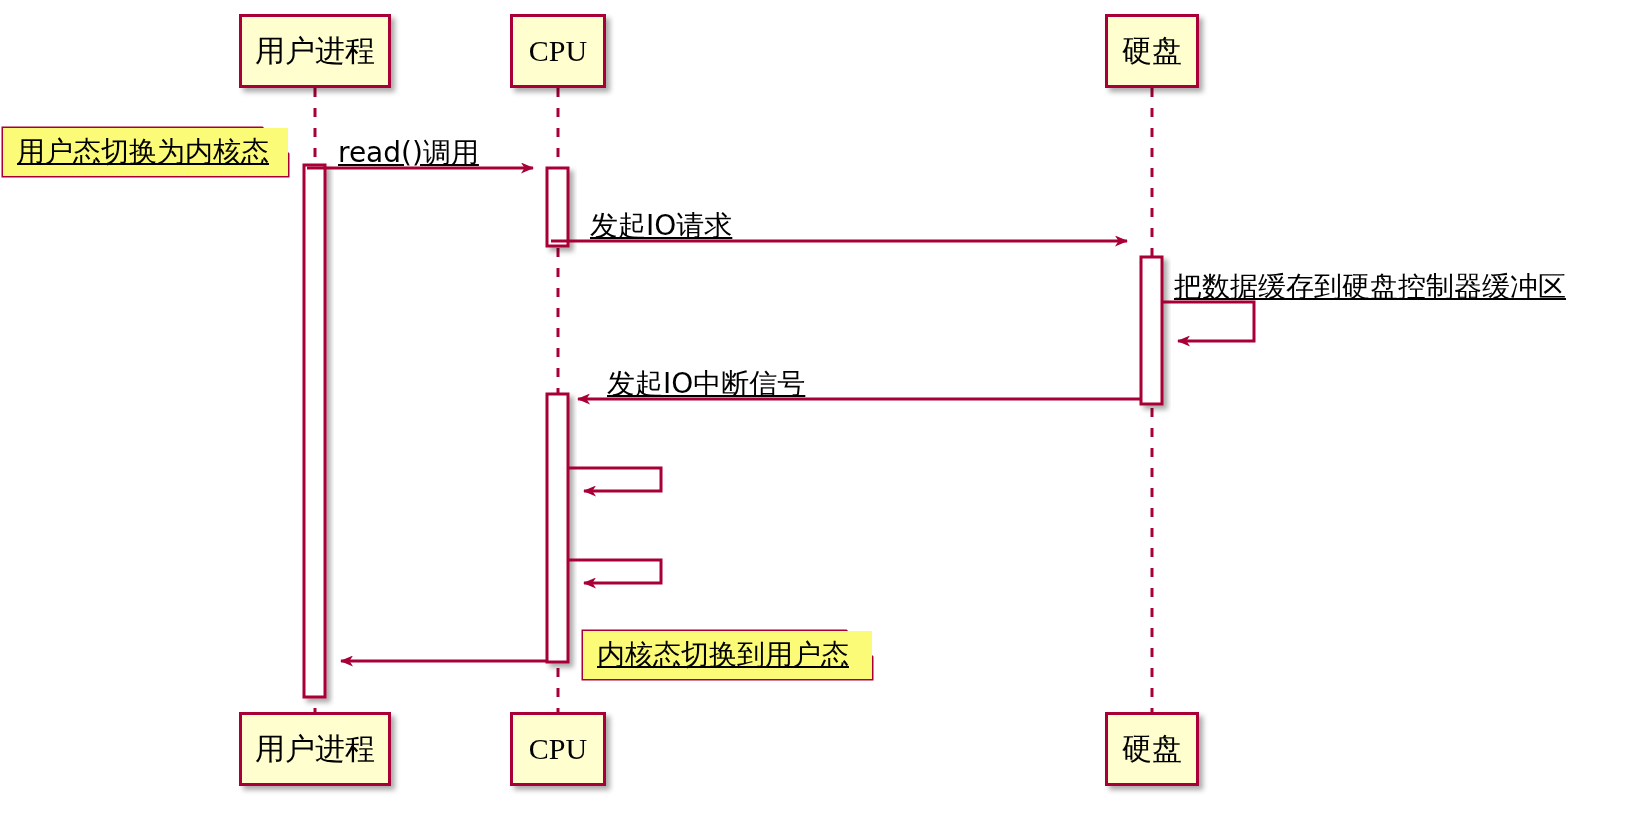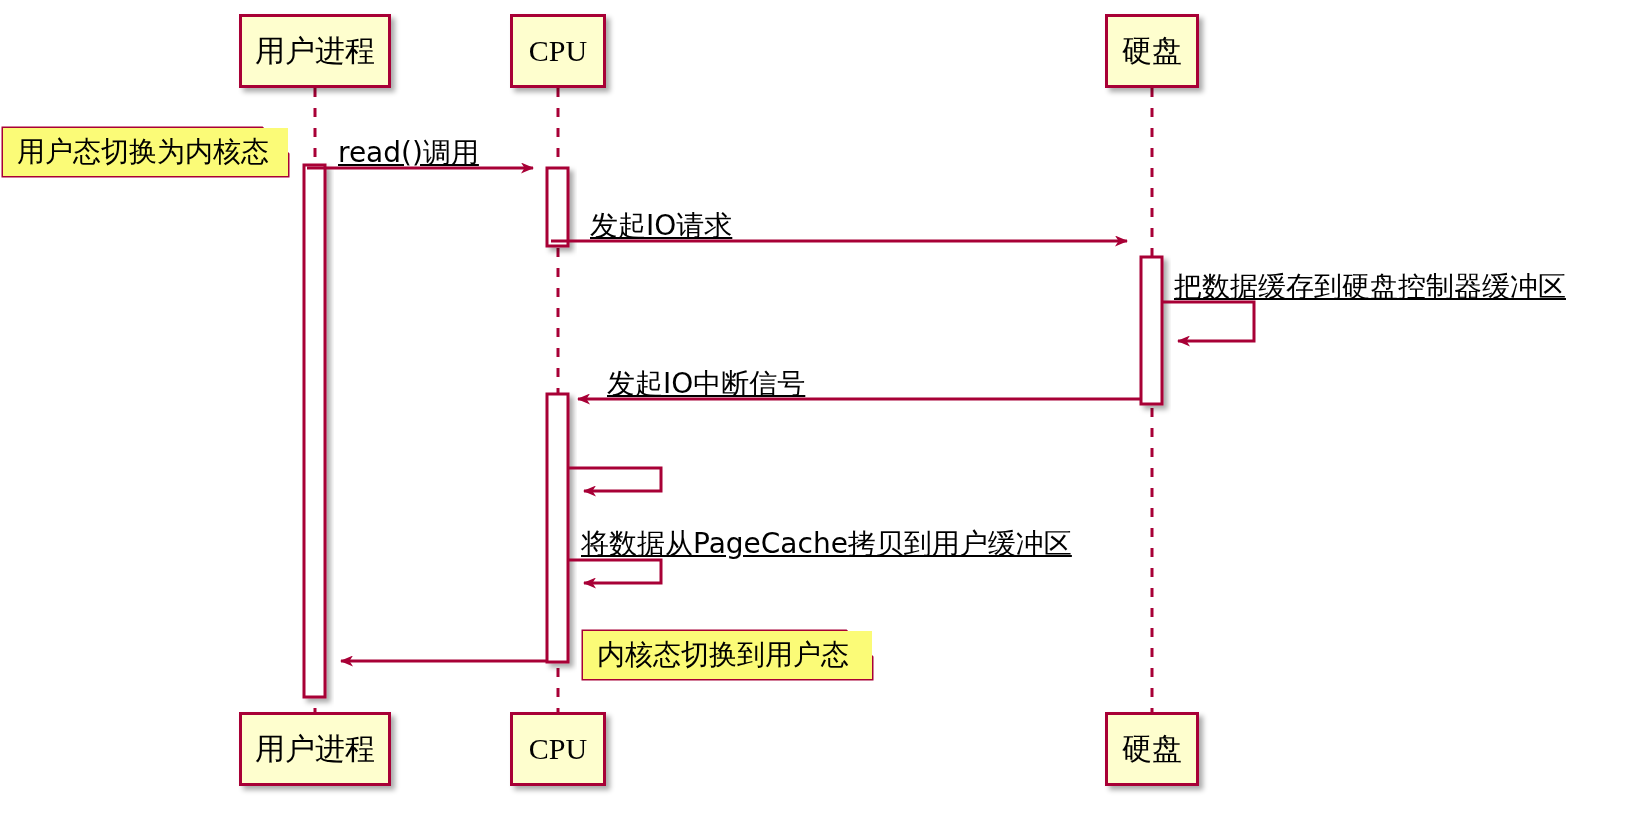--- a/index.html
+++ b/index.html
@@ -47,6 +47,7 @@
     box-sizing: border-box;
     display: flex;
     align-items: center;
+    text-decoration: underline;
   }
   .note-text {
     font-size: 28px;

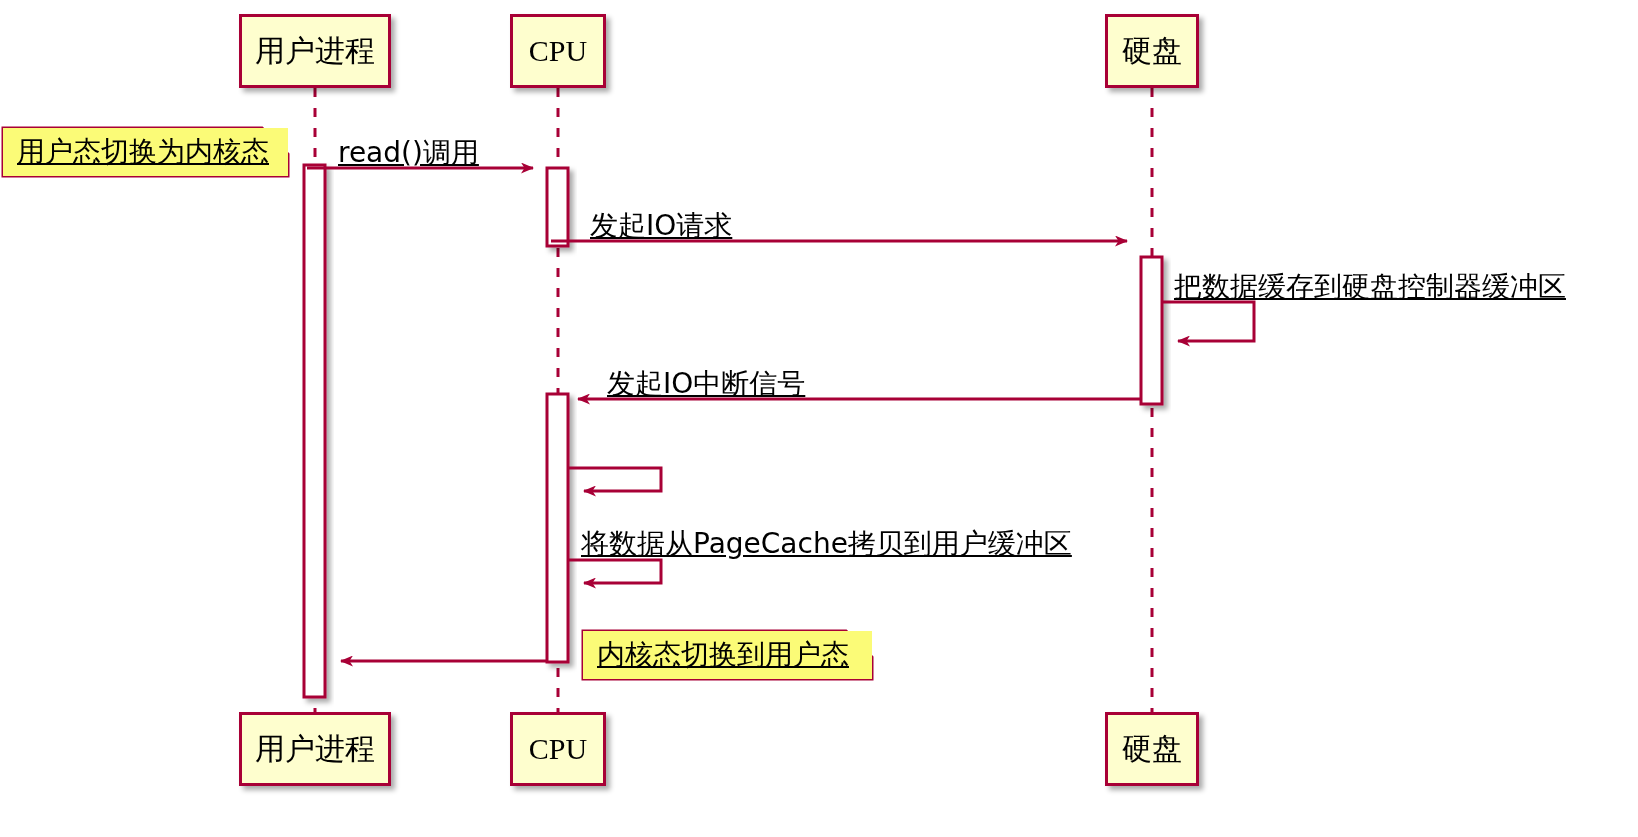--- a/index.html
+++ b/index.html
@@ -191,9 +191,6 @@
   </div>
 
 
-  <div class="msg-label" style="left:581px; top:530px;">
-    <span>将数据从PageCache拷贝到用户缓冲区</span>
-  </div>
 
 
 </div>

